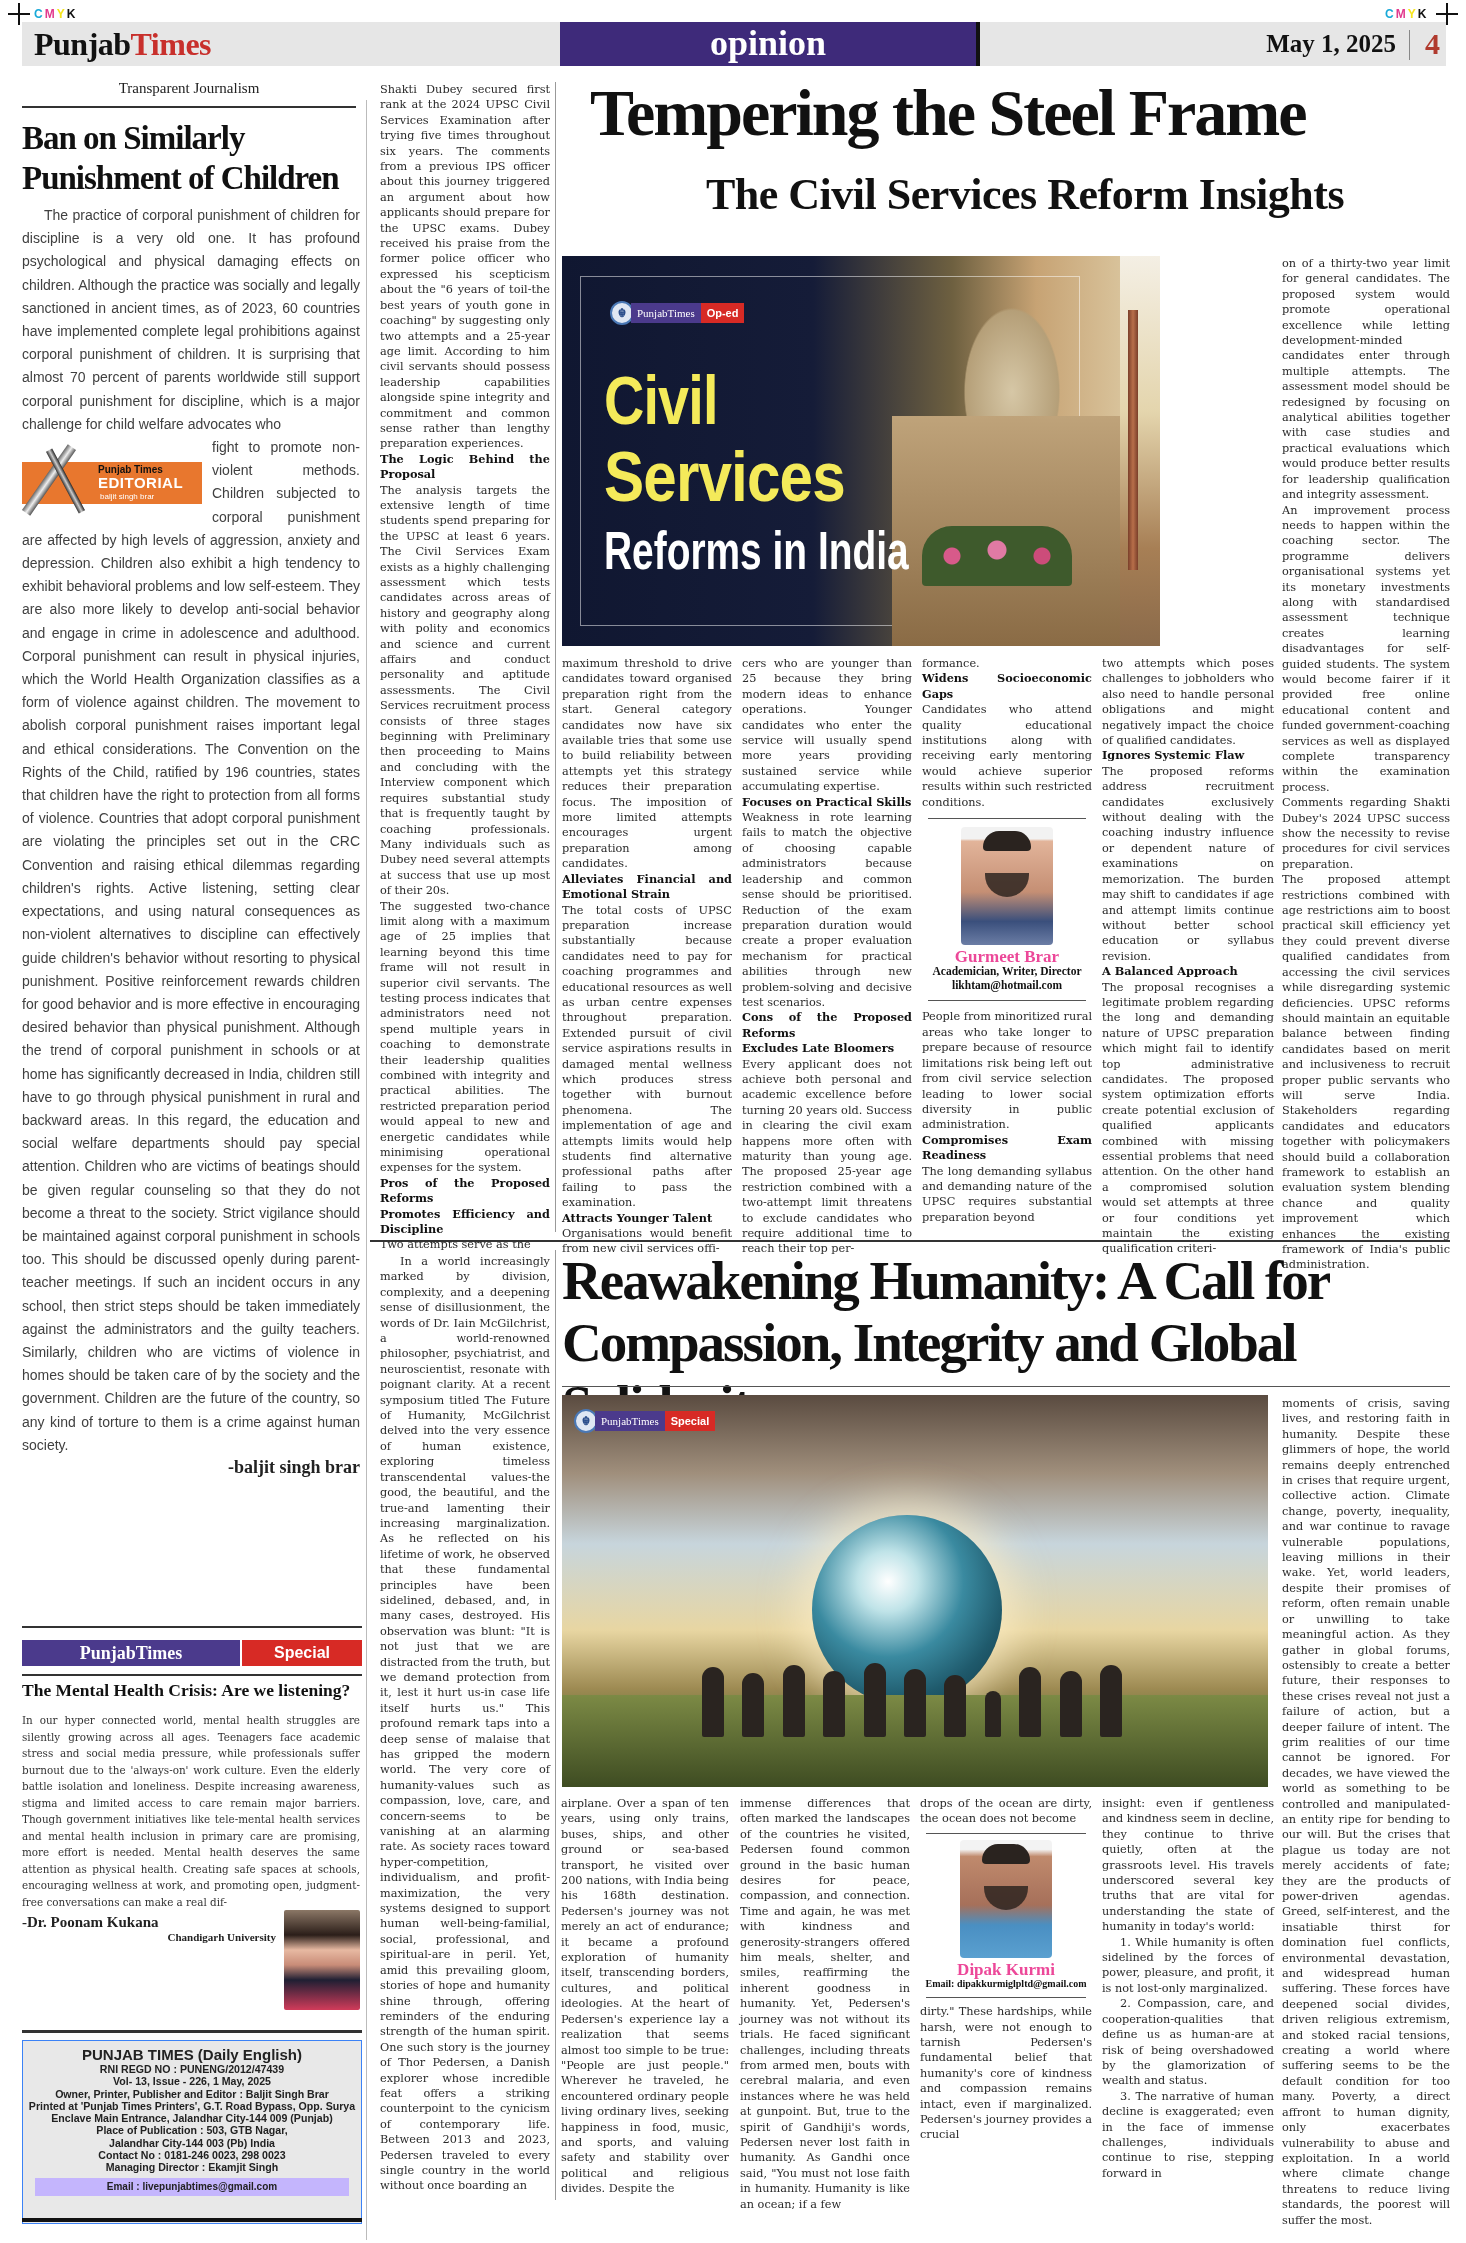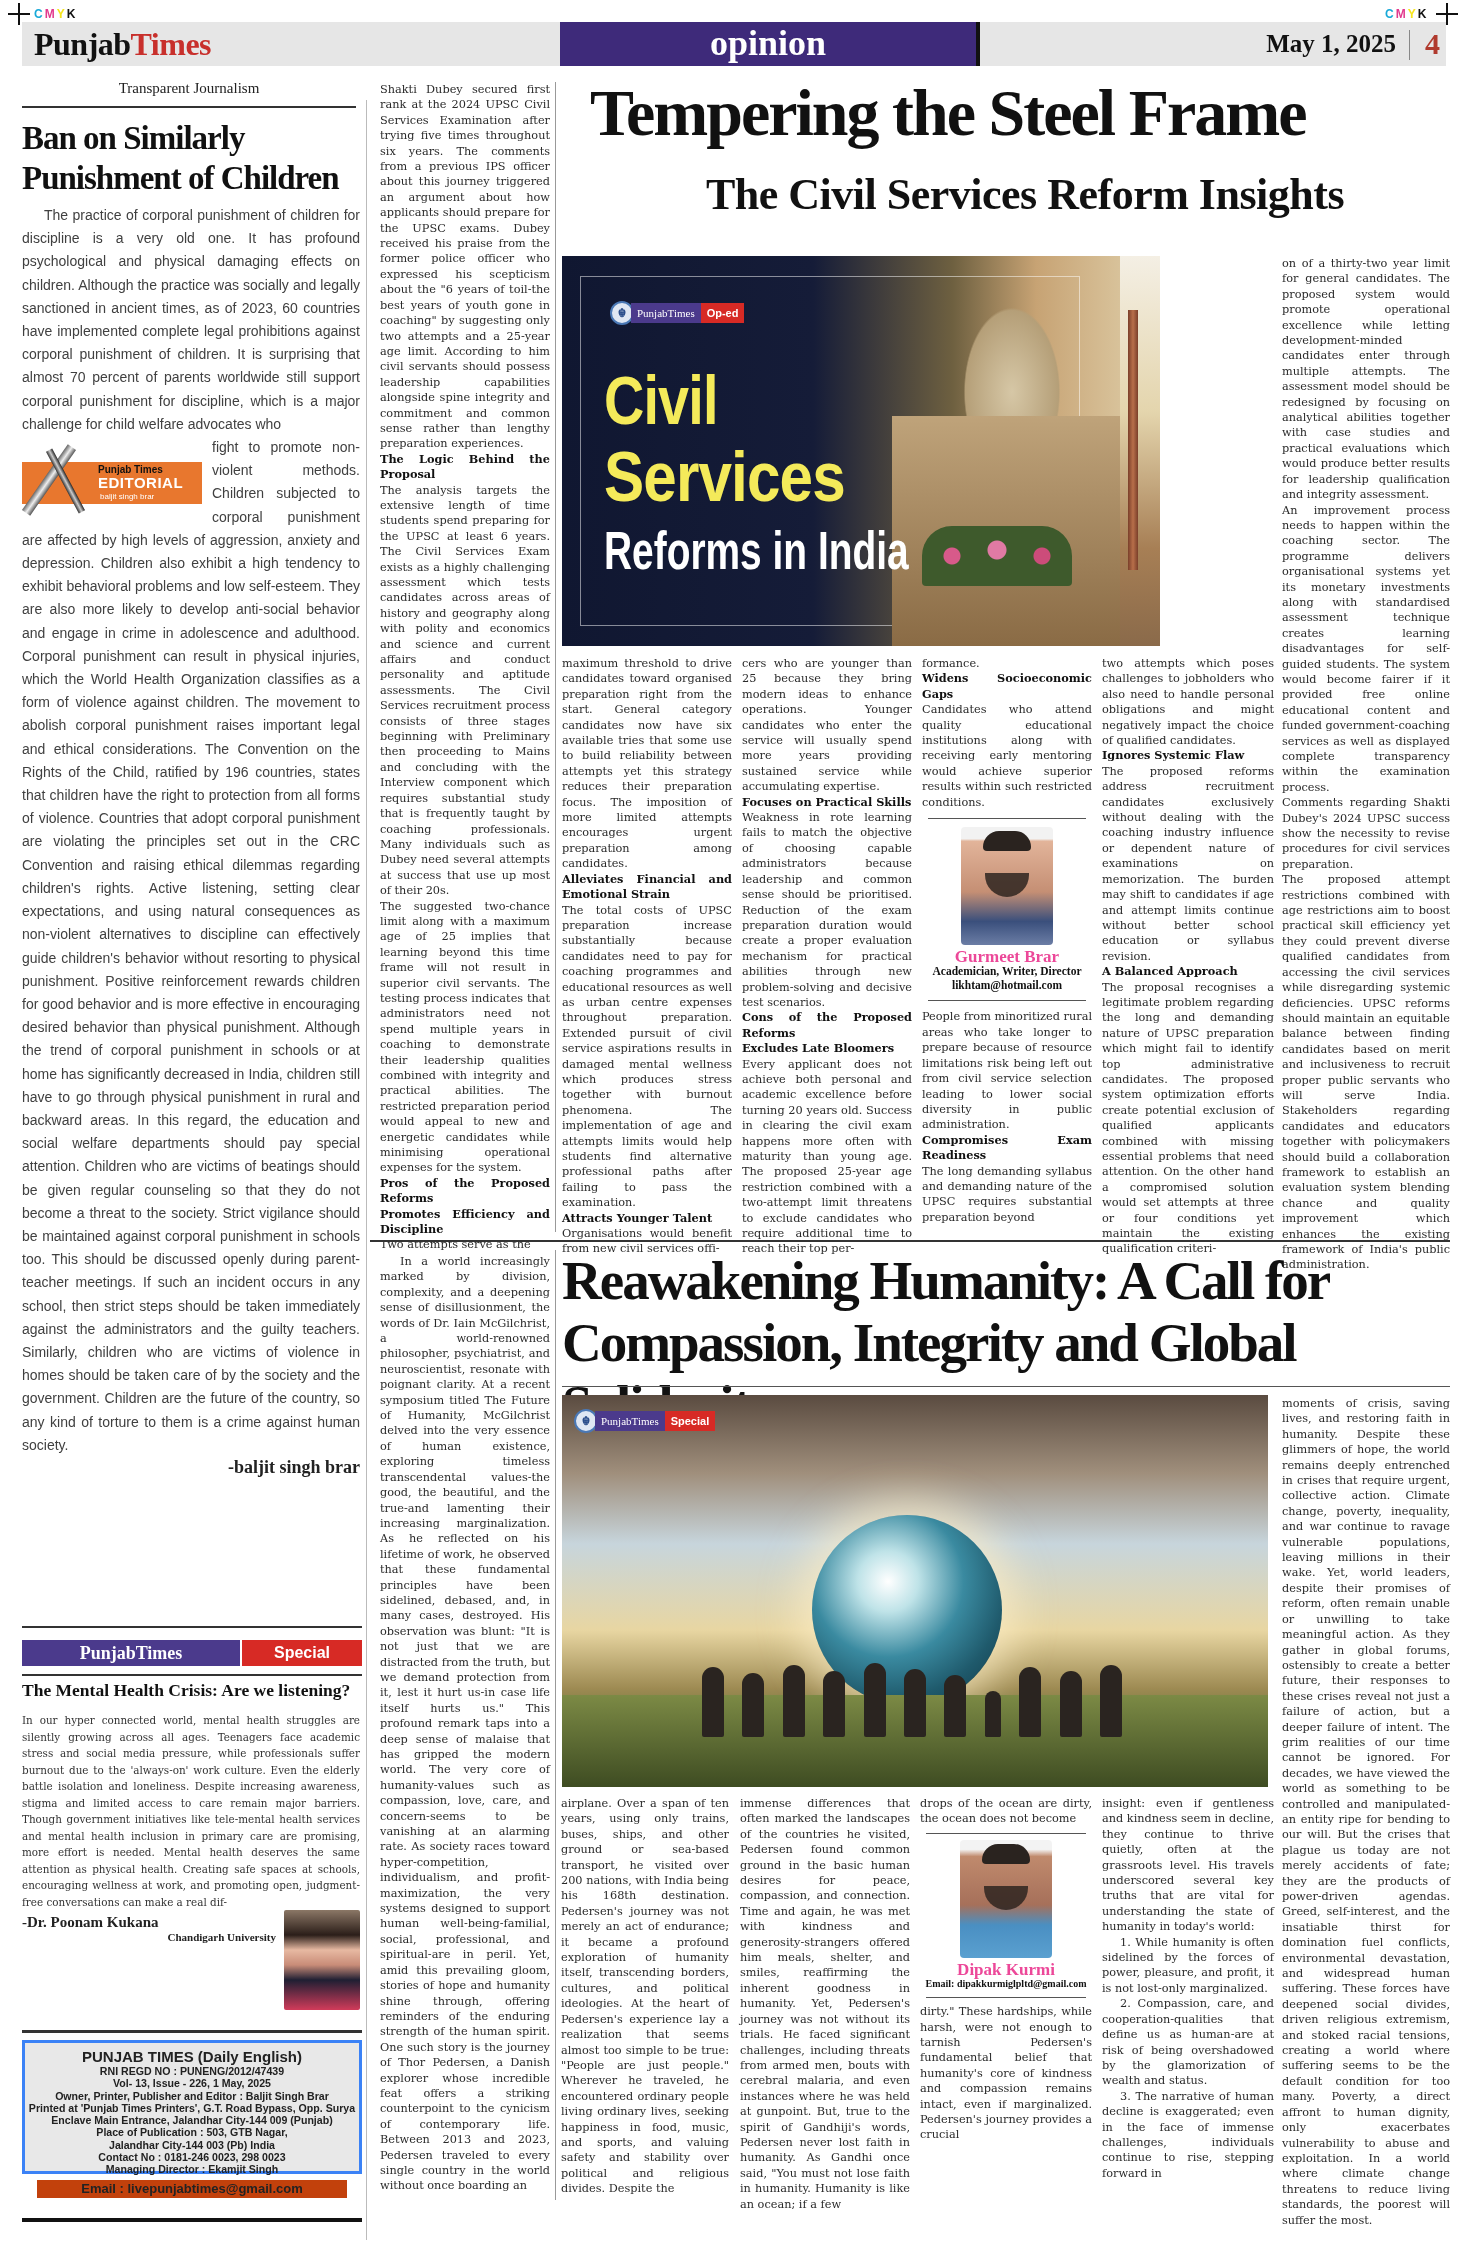--- a/index.html
+++ b/index.html
@@ -36,7 +36,7 @@
 .special-bar .a{flex:0 0 218px;background:#4b3a8c;color:#fff;font-family:"Liberation Serif",serif;font-weight:bold;font-size:18px;text-align:center;line-height:26px}
 .special-bar .b{flex:1;background:#d72a25;color:#fff;font-family:"Liberation Sans",sans-serif;font-weight:bold;font-size:16px;text-align:center;line-height:26px;margin-left:2px}
 .mh-title{left:22px;top:1680px;width:340px;font-family:"Liberation Serif",serif;font-weight:bold;font-size:17.5px;color:#111}
-.imprint{left:22px;top:2040px;width:340px;height:134px;background:#e8e8e8;border:3px solid #3b82f6;text-align:center;font-family:"Liberation Sans",sans-serif;color:#222;padding-top:6px}
+.imprint{left:22px;top:2040px;width:340px;height:184px;background:#e8e8e8;border:1px solid #3b82f6;text-align:center;font-family:"Liberation Sans",sans-serif;color:#222;padding-top:6px}
 .imprint .h{font-size:15px;font-weight:bold;line-height:16px}
 .imprint .l{font-size:10.6px;font-weight:bold;line-height:12.3px}
 .imprint .em{margin:4px 12px 0;background:#c2410c;font-size:13px;font-weight:bold;line-height:18px}

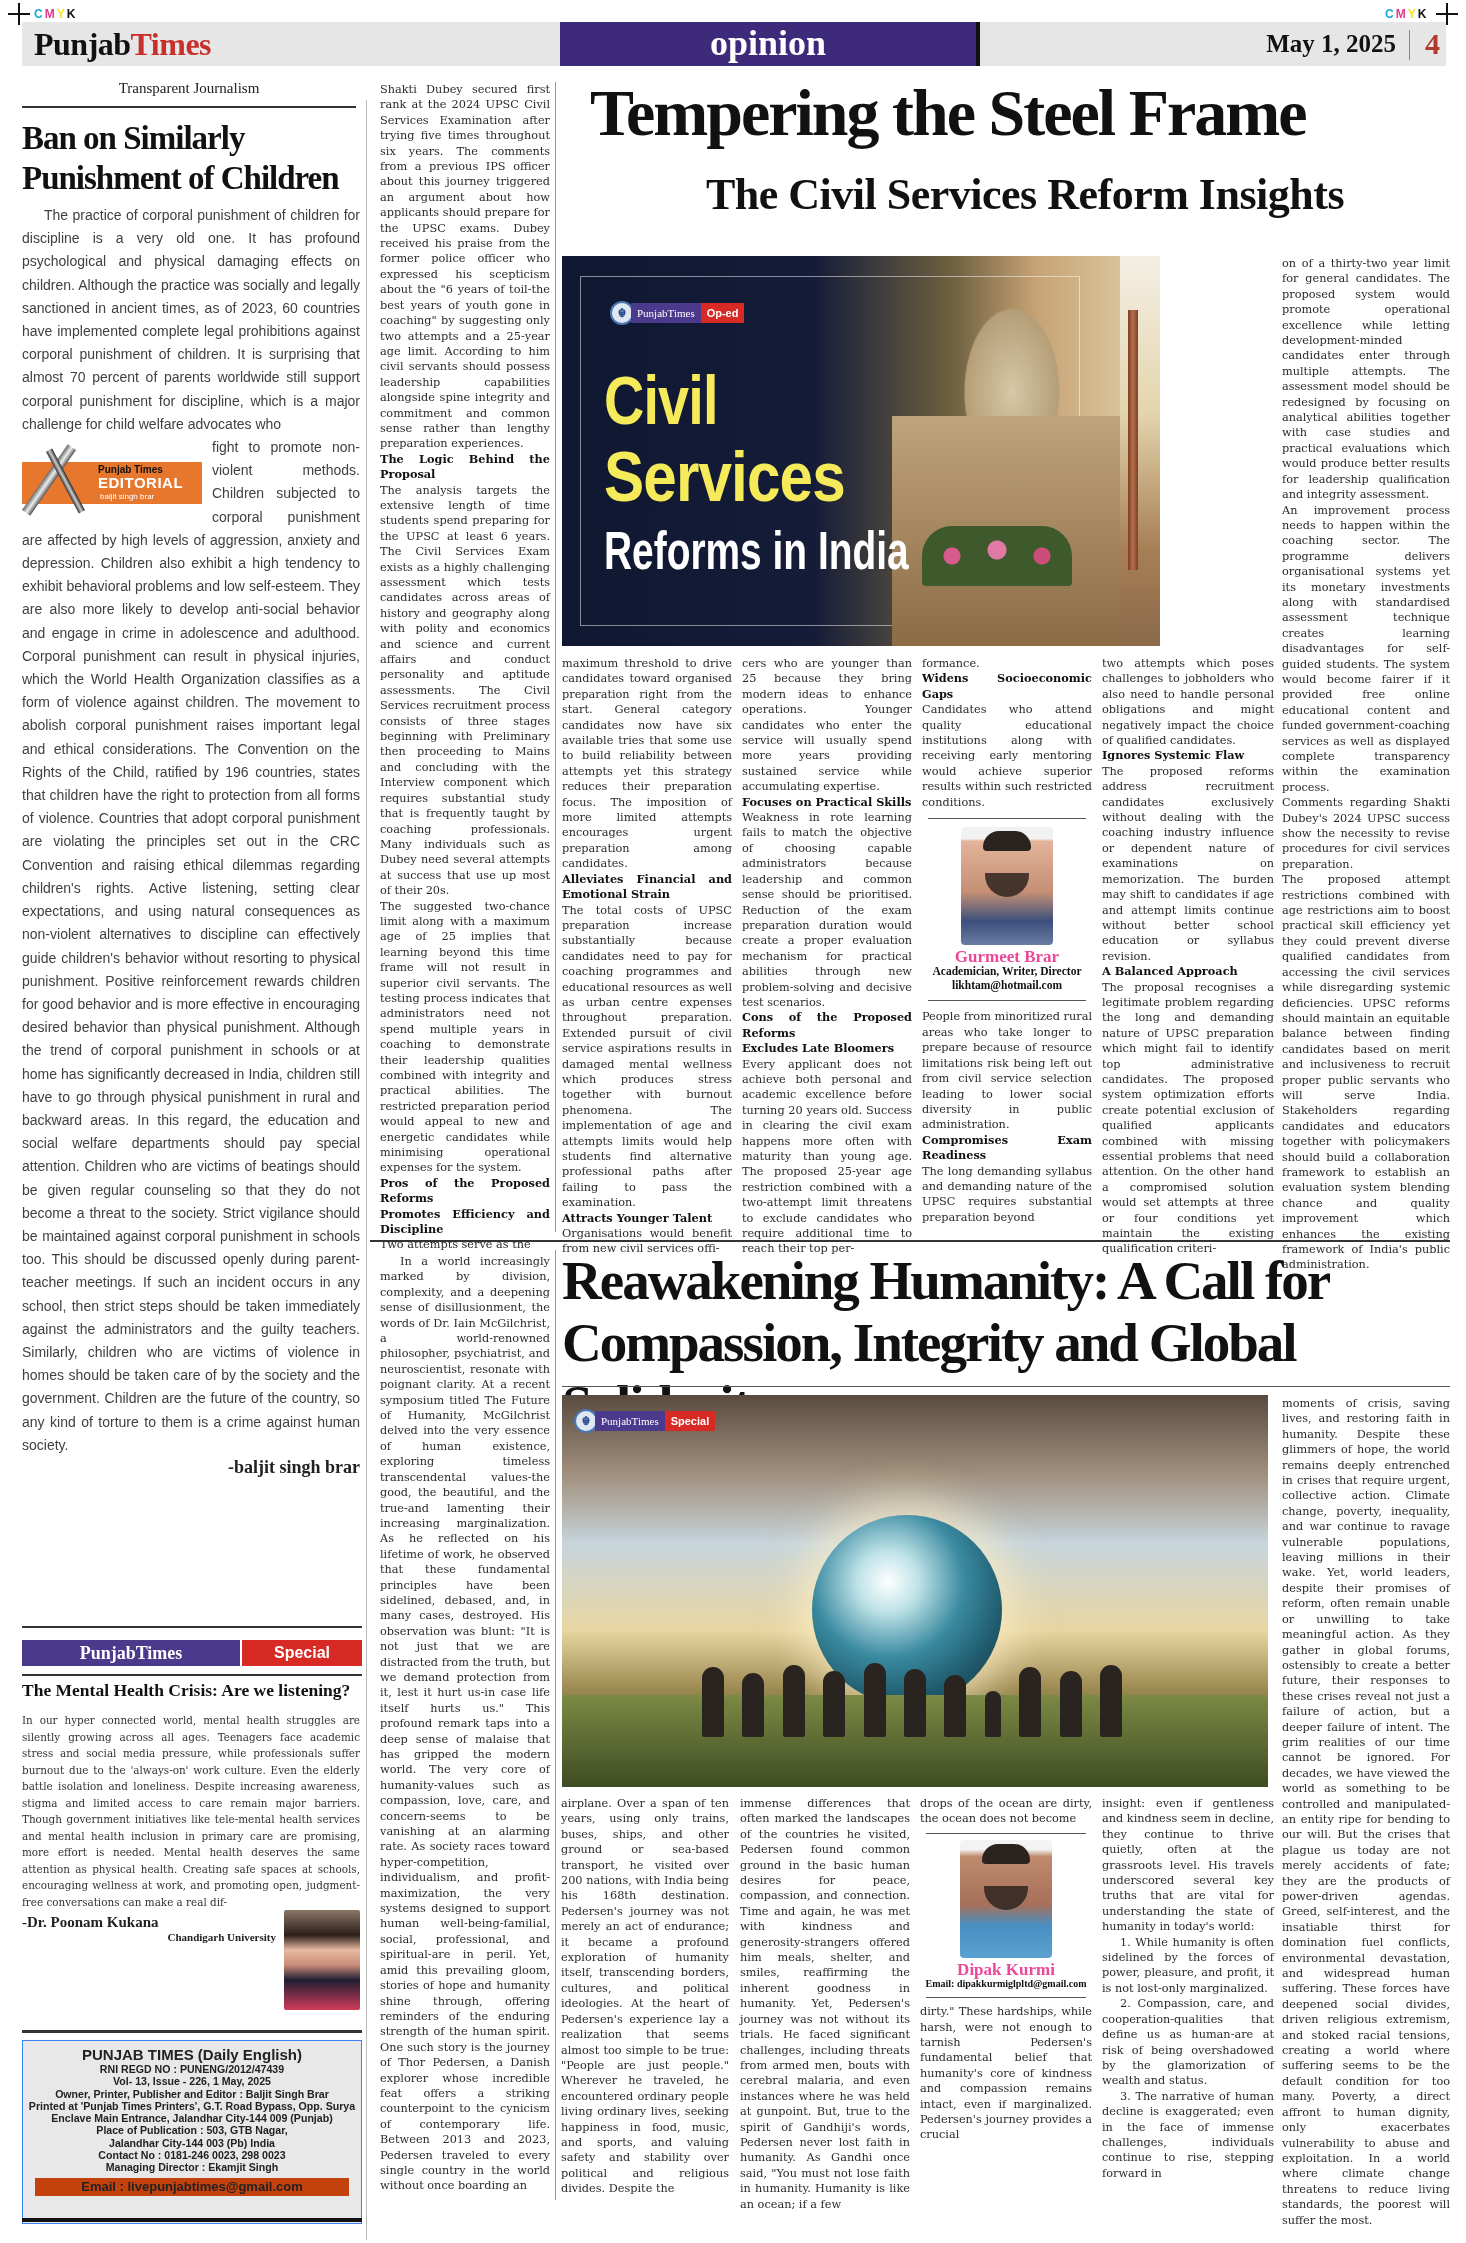--- a/index.html
+++ b/index.html
@@ -39,7 +39,7 @@
 .imprint{left:22px;top:2040px;width:340px;height:184px;background:#e8e8e8;border:1px solid #3b82f6;text-align:center;font-family:"Liberation Sans",sans-serif;color:#222;padding-top:6px}
 .imprint .h{font-size:15px;font-weight:bold;line-height:16px}
 .imprint .l{font-size:10.6px;font-weight:bold;line-height:12.3px}
-.imprint .em{margin:4px 12px 0;background:#c2410c;font-size:13px;font-weight:bold;line-height:18px}
+.imprint .em{margin:4px 12px 0;background:#c4b5fd;font-size:10px;font-weight:bold;line-height:18px}
 .h1-main{left:590px;top:78px;width:870px;font-family:"Liberation Serif",serif;font-weight:bold;font-size:66px;line-height:70px;letter-spacing:-2px;color:#111}
 .h1-sub{left:590px;top:170px;width:870px;text-align:center;font-family:"Liberation Serif",serif;font-size:44px;line-height:50px;color:#111;letter-spacing:-0.5px}
 .hero1{left:562px;top:256px;width:558px;height:390px;background:linear-gradient(90deg,#101731 0%,#151c38 45%,#6e6040 70%,#c7a374 85%,#d8c29a 100%);overflow:hidden}

